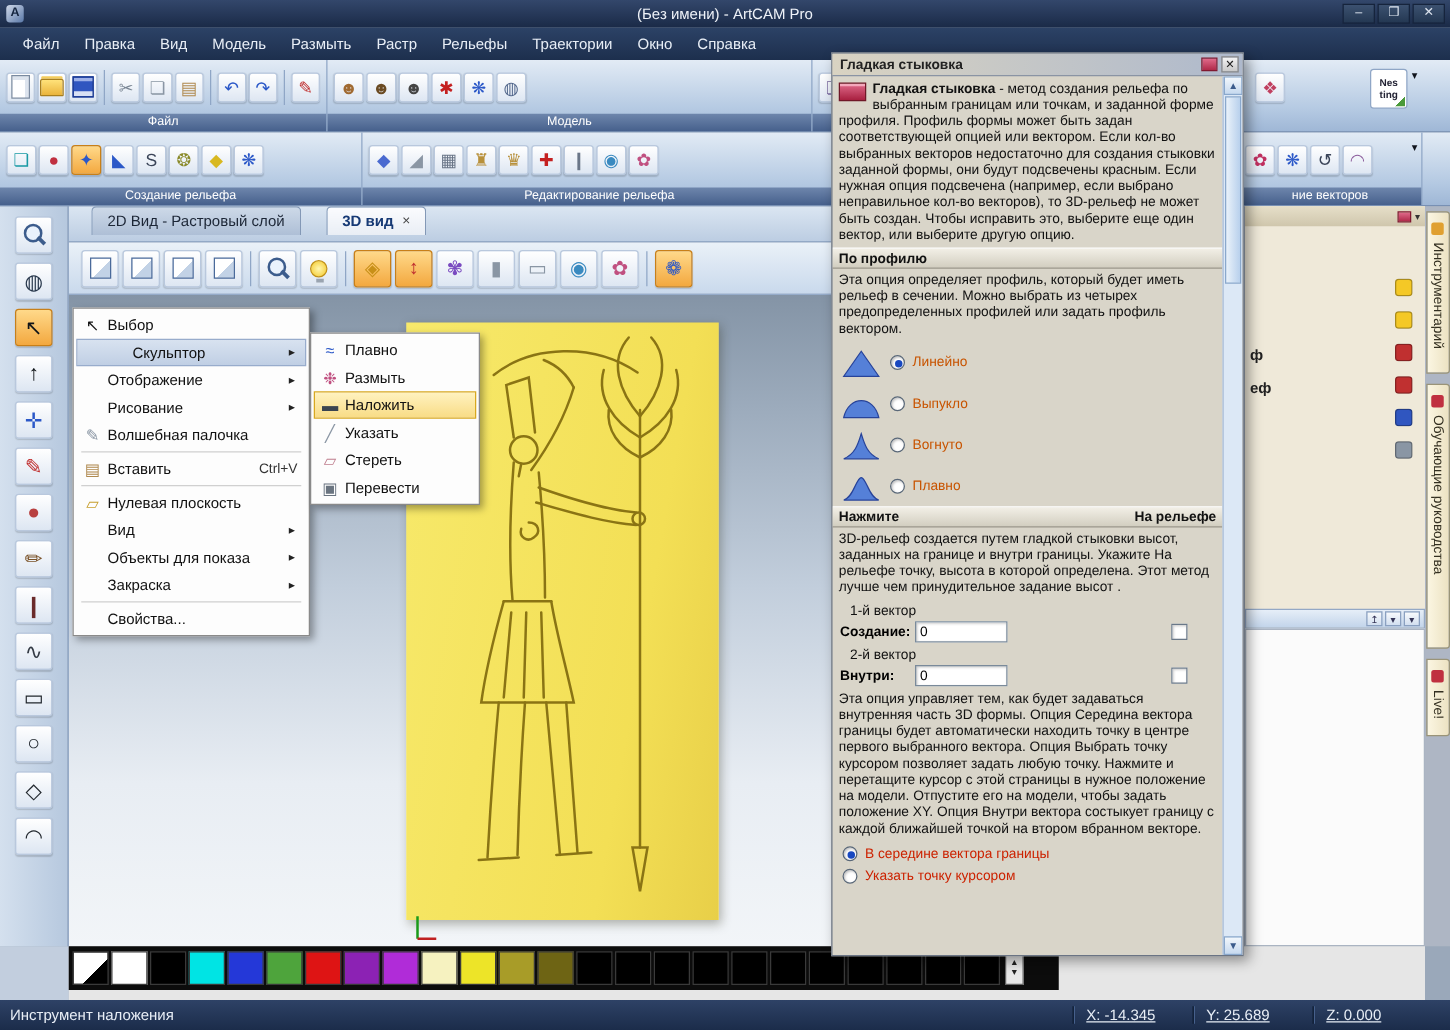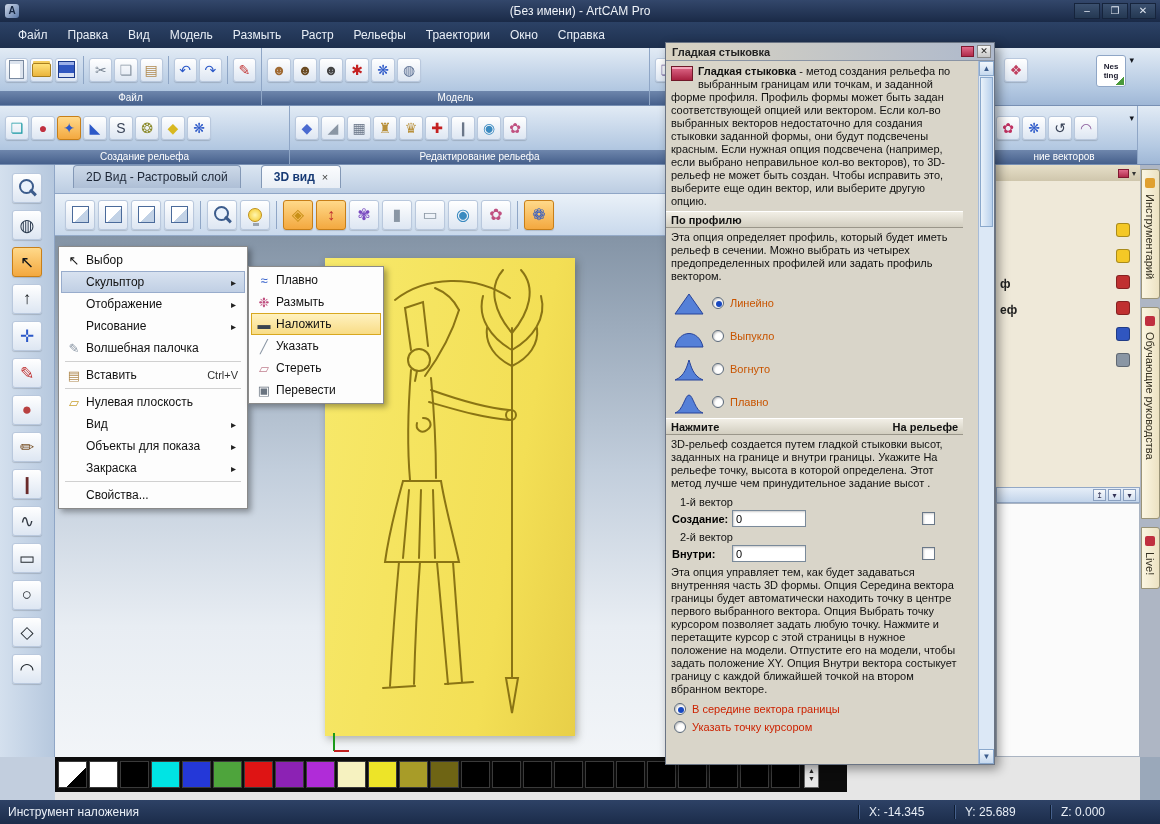--- a/index.html
+++ b/index.html
@@ -162,7 +162,7 @@
   .dlg-book{width:13px;height:11px;background:linear-gradient(#e06a8a,#b02a4a);border:1px solid #801830;margin-right:3px;}
   .dlg-close{width:14px;height:13px;background:linear-gradient(#f4f4f4,#c8c8c8);border:1px solid #888;
     font-size:9px;line-height:11px;text-align:center;color:#222;}
-  .dlg-body{flex:1;display:flex;overflow:hidden;gap:15px;}
+  .dlg-body{flex:1;display:flex;overflow:hidden;}
   .dlg-content{flex:1;overflow:hidden;}
   .dlg-scroll{width:16px;flex:none;background:#dce8f6;border-left:1px solid #a8bcd8;display:flex;flex-direction:column;}
   .ds-btn{height:15px;flex:none;background:linear-gradient(#f2f7fc,#c6d9ef);border:1px solid #8aa8cc;

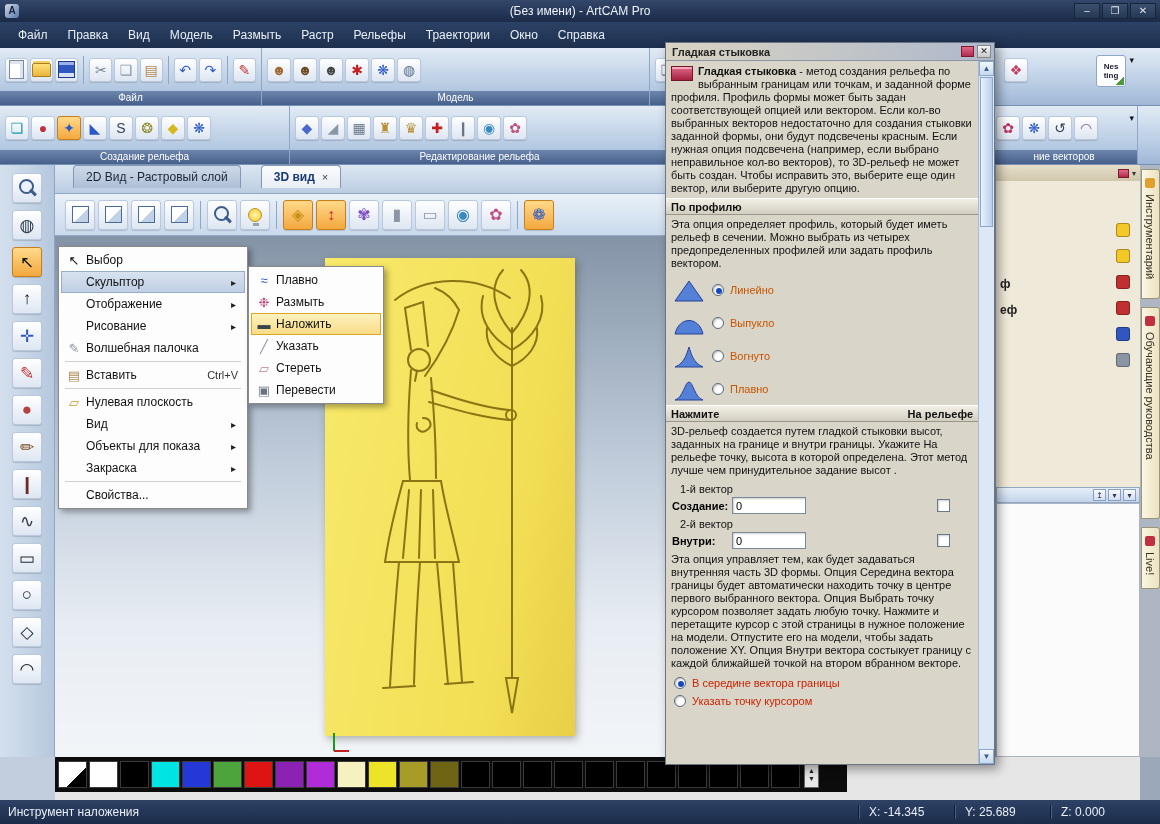--- a/index.html
+++ b/index.html
@@ -106,7 +106,7 @@
   .cm-label{flex:1;color:#111;white-space:nowrap;}
   .cm-short{color:#333;margin-right:6px;font-size:11px;}
   .cm-arrow{width:13px;font-size:10px;color:#222;}
-  .cm-item.hl{background:linear-gradient(#d8e2f0,#c0cfe4);border-color:#98accc;}
+  .cm-item.hl{background:linear-gradient(#d8e2f0,#c0cfe4);border-color:#98accc;padding-left:20px;}
   .cm-item.hly{background:linear-gradient(#fff2c0,#f8dc86);border-color:#d8a820;}
   .cm-sep{height:1px;background:#d0d0d0;margin:2px 4px;}
 

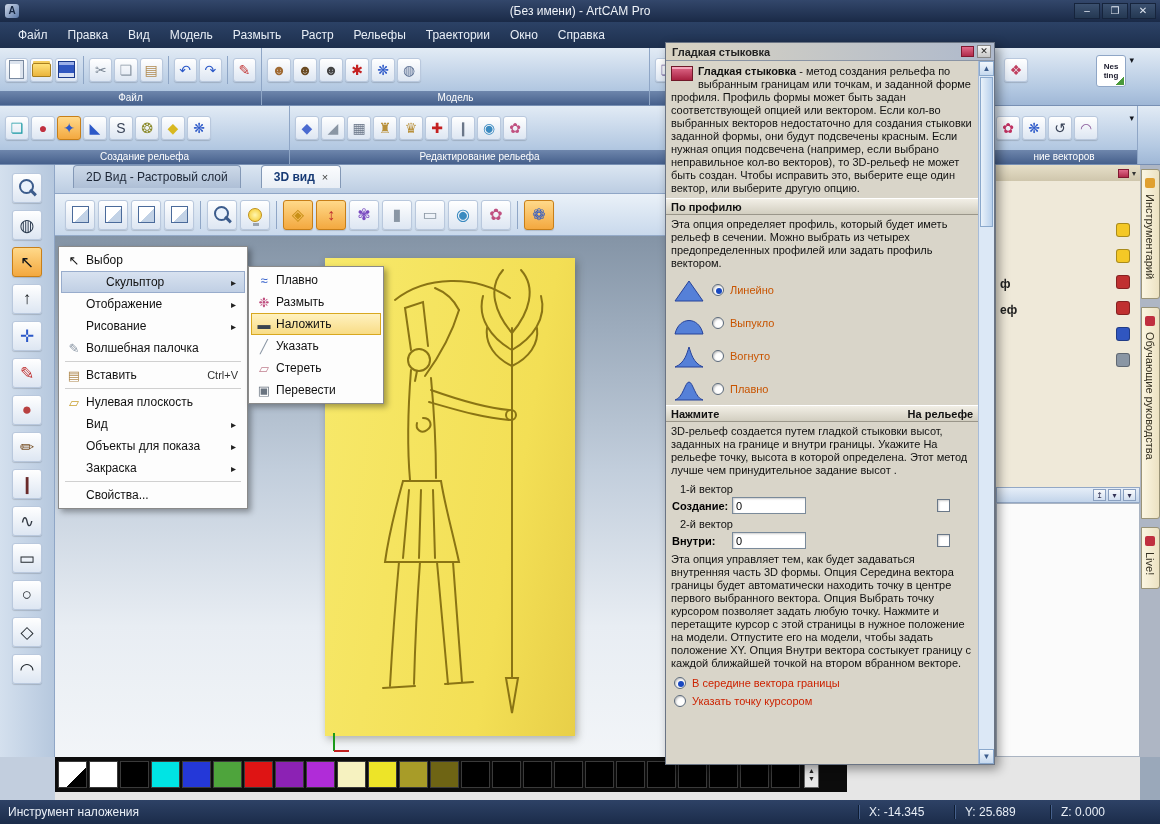--- a/index.html
+++ b/index.html
@@ -149,7 +149,7 @@
   #statusbar{position:absolute;left:0;top:800px;width:100%;height:24px;z-index:20;
     background:linear-gradient(#2e4266,#1b2c4a);display:flex;align-items:center;color:#e8eef6;font-size:12px;}
   .sb-tool{margin-left:8px;}
-  #sb-cells{margin-left:auto;display:flex;margin-right:14px;}
+  #sb-cells{margin-left:auto;display:flex;margin-right:14px;text-decoration:underline;}
   .sb-cell{width:96px;border-left:1px solid #0e1c32;box-shadow:inset 1px 0 0 #46608c;padding-left:10px;}
 
   

